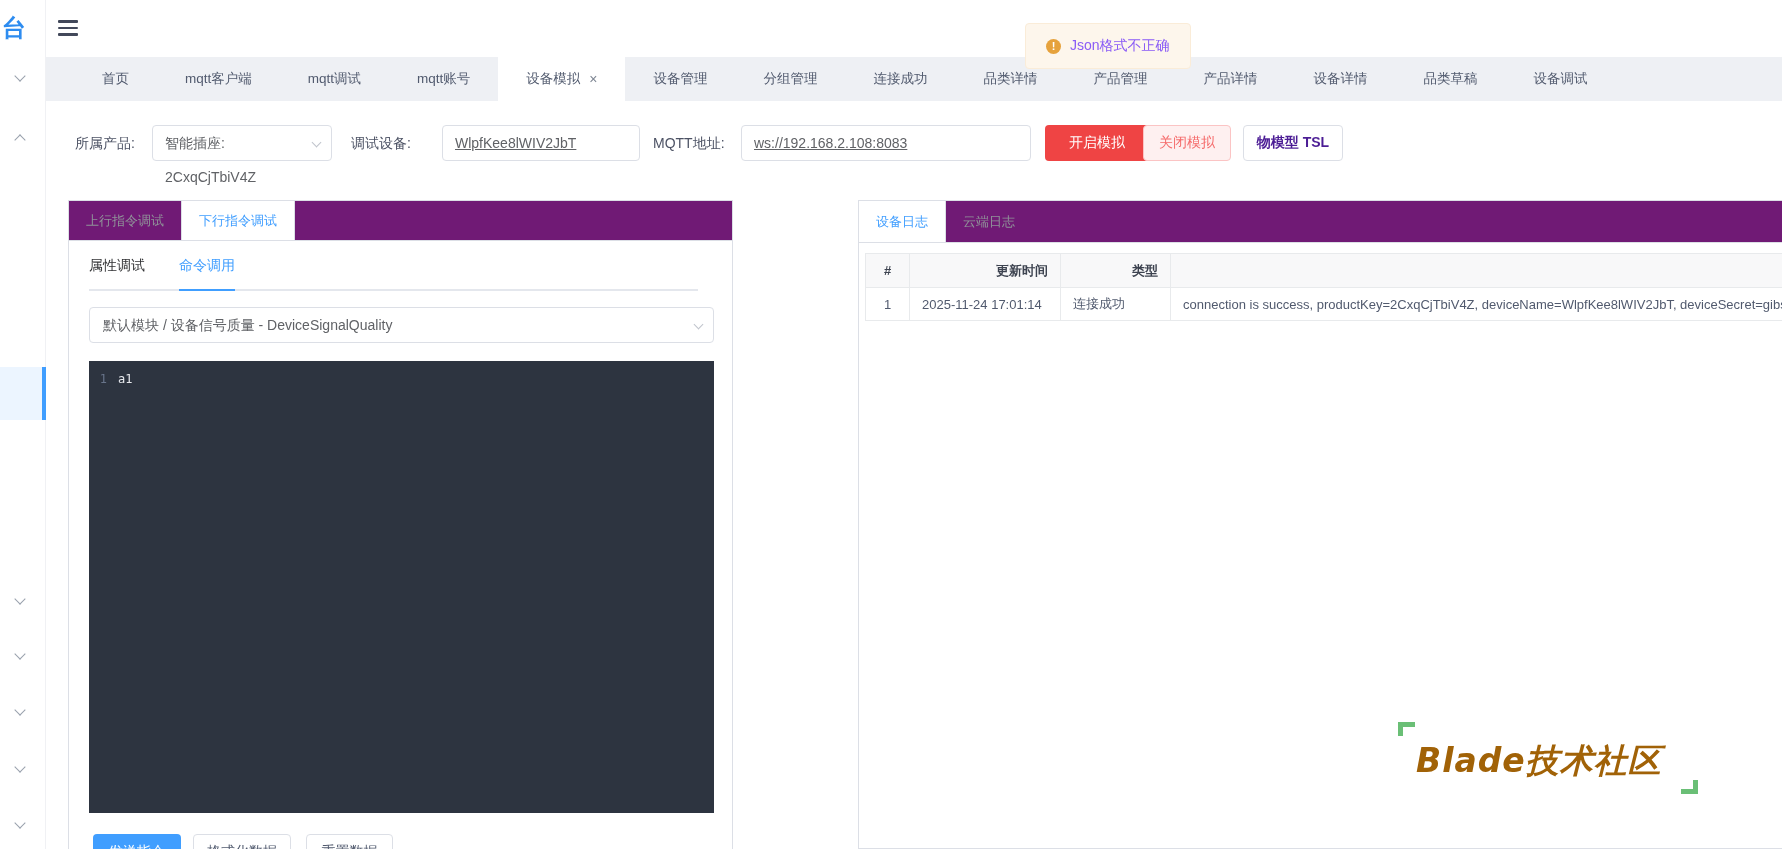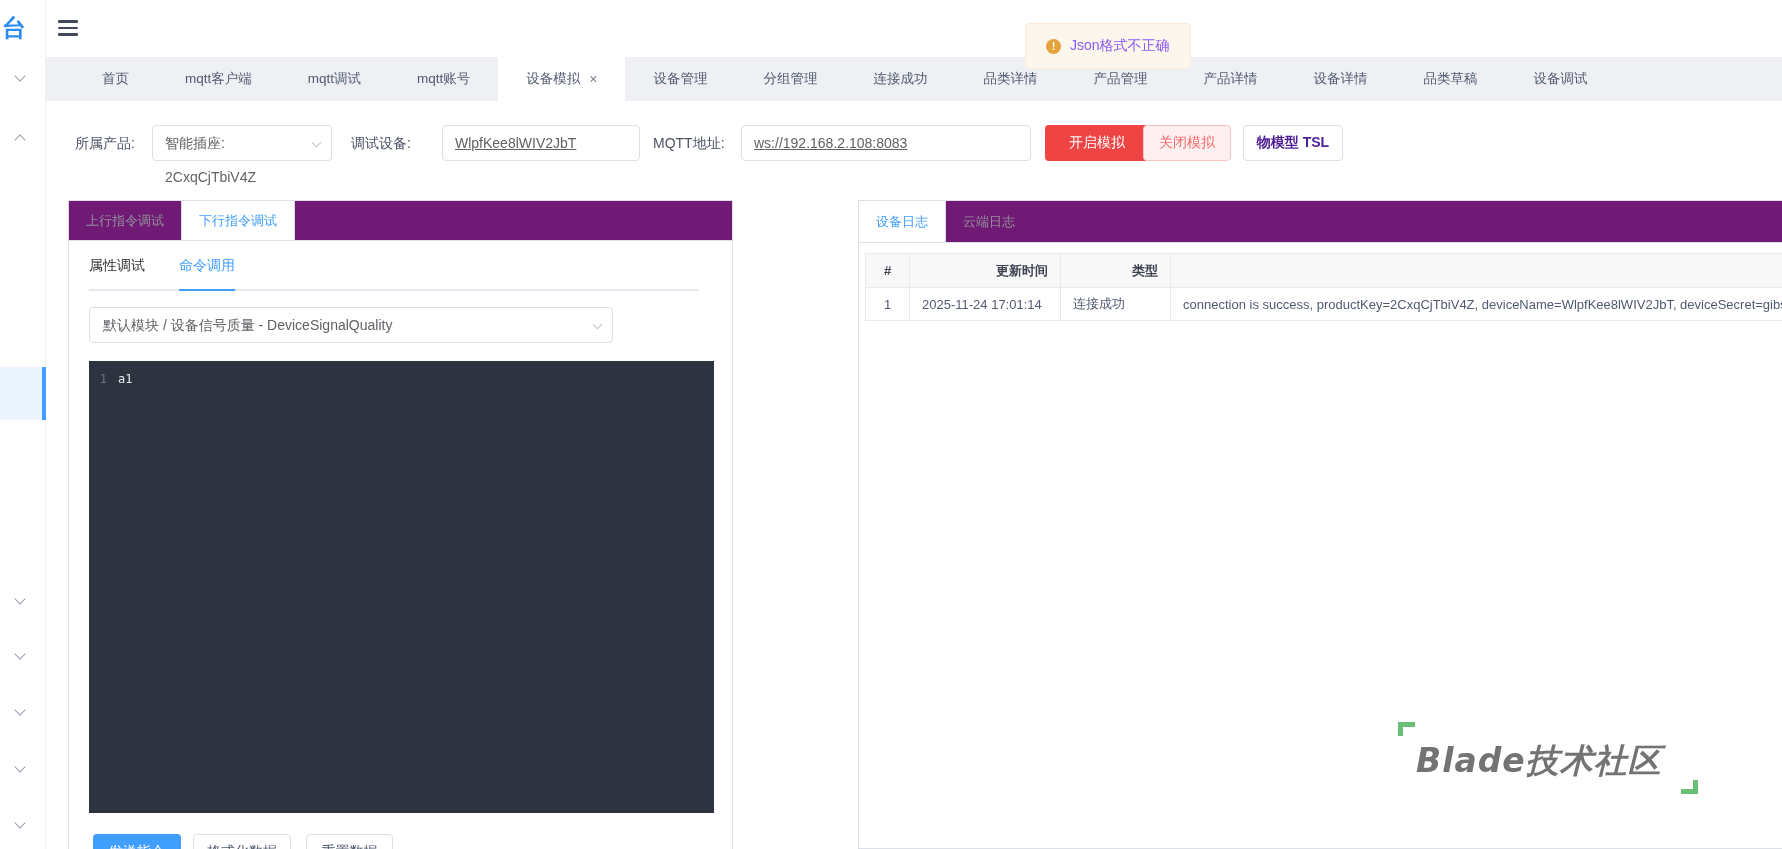--- a/index.html
+++ b/index.html
@@ -71,7 +71,7 @@
     cursor:pointer; white-space:nowrap; }
   .subtab.active { color:#409eff; border-bottom:2px solid #409eff; }
 
-  .cmd-select { position:absolute; left:20px; top:106px; width:524px; height:36px;
+  .cmd-select { position:absolute; left:20px; top:106px; width:625px; height:36px;
     border:1px solid #dcdfe6; border-radius:4px; font-size:14px; color:#606266;
     line-height:34px; padding:0 30px 0 13px; background:#fff; cursor:pointer;
     white-space:nowrap; overflow:hidden; }

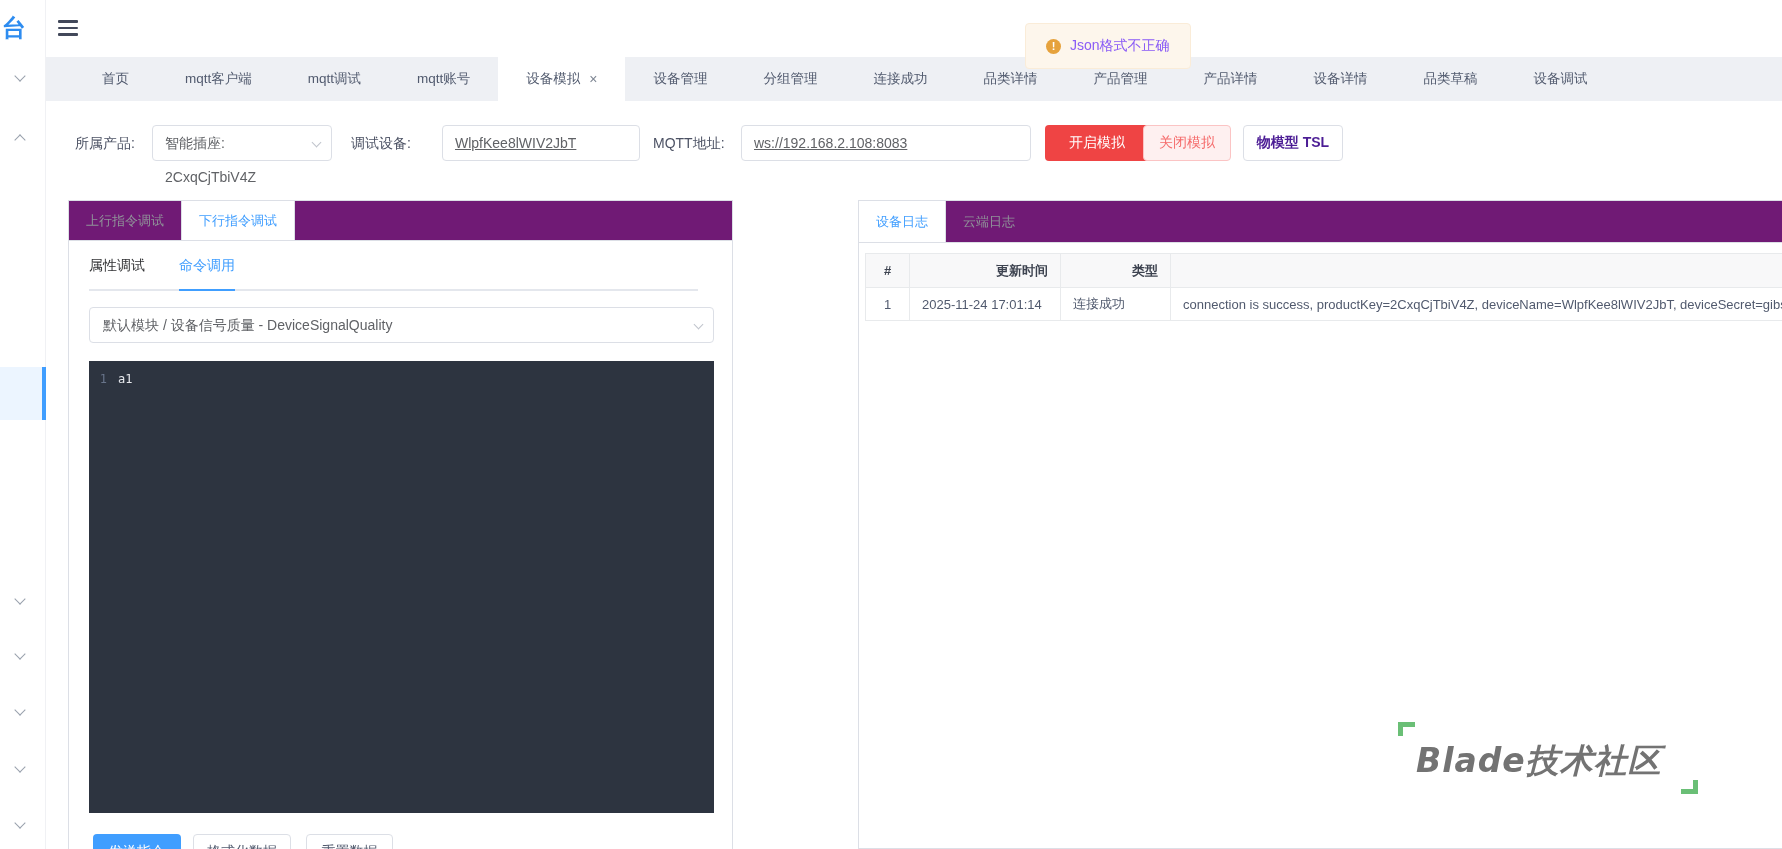--- a/index.html
+++ b/index.html
@@ -103,7 +103,7 @@
   
   .watermark { position:absolute; left:1398px; top:722px; width:300px; height:72px; z-index:30; }
   .wm-text { position:absolute; left:18px; top:17px; font-family:"DejaVu Sans",sans-serif;
-    font-weight:bold; font-style:italic; font-size:33px; color:#737373; white-space:nowrap;
+    font-weight:bold; font-style:italic; font-size:33px; color:#a16207; white-space:nowrap;
     letter-spacing:1px; }
   .wm-tl { position:absolute; left:0; top:0; width:17px; height:14px;
     border-left:5px solid #6abf76; border-top:5px solid #6abf76; }

